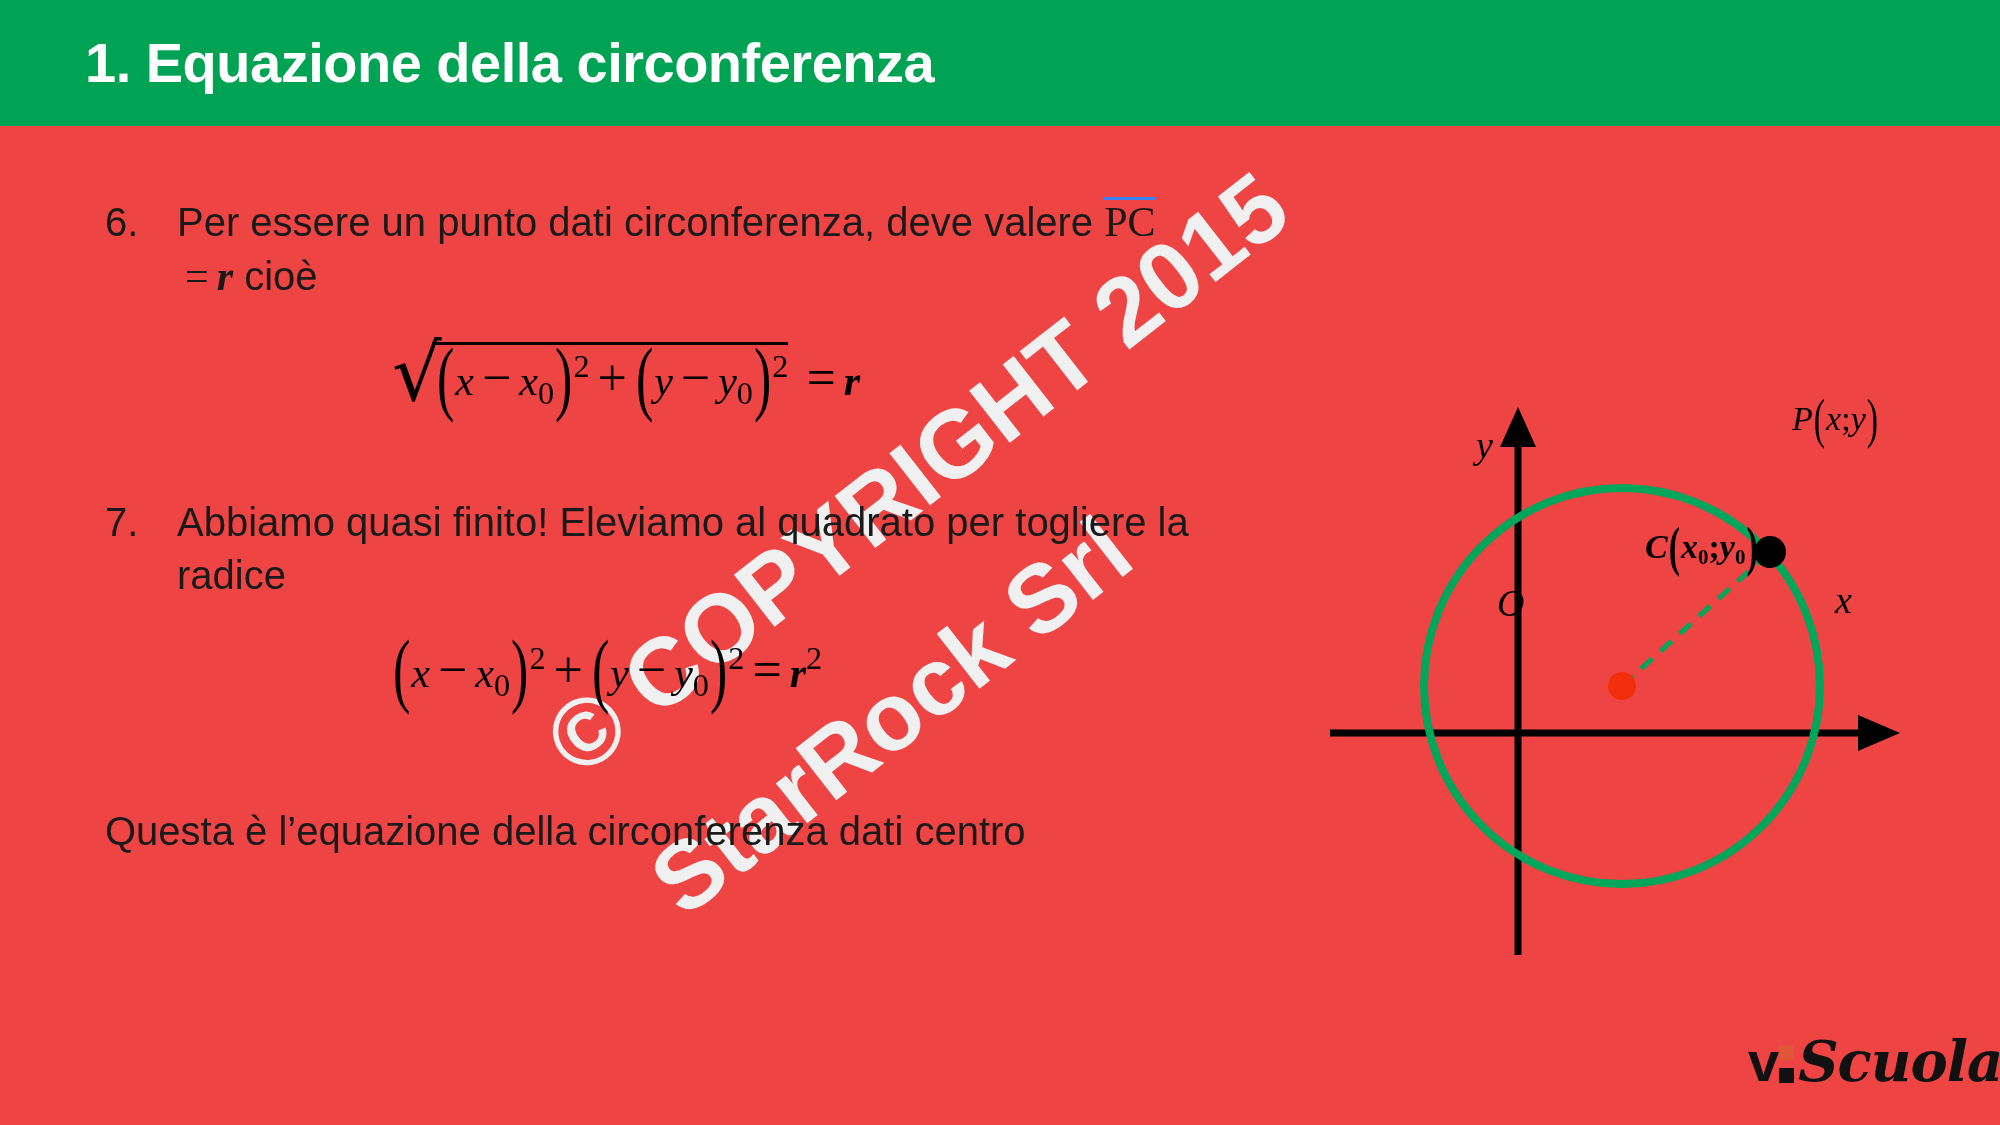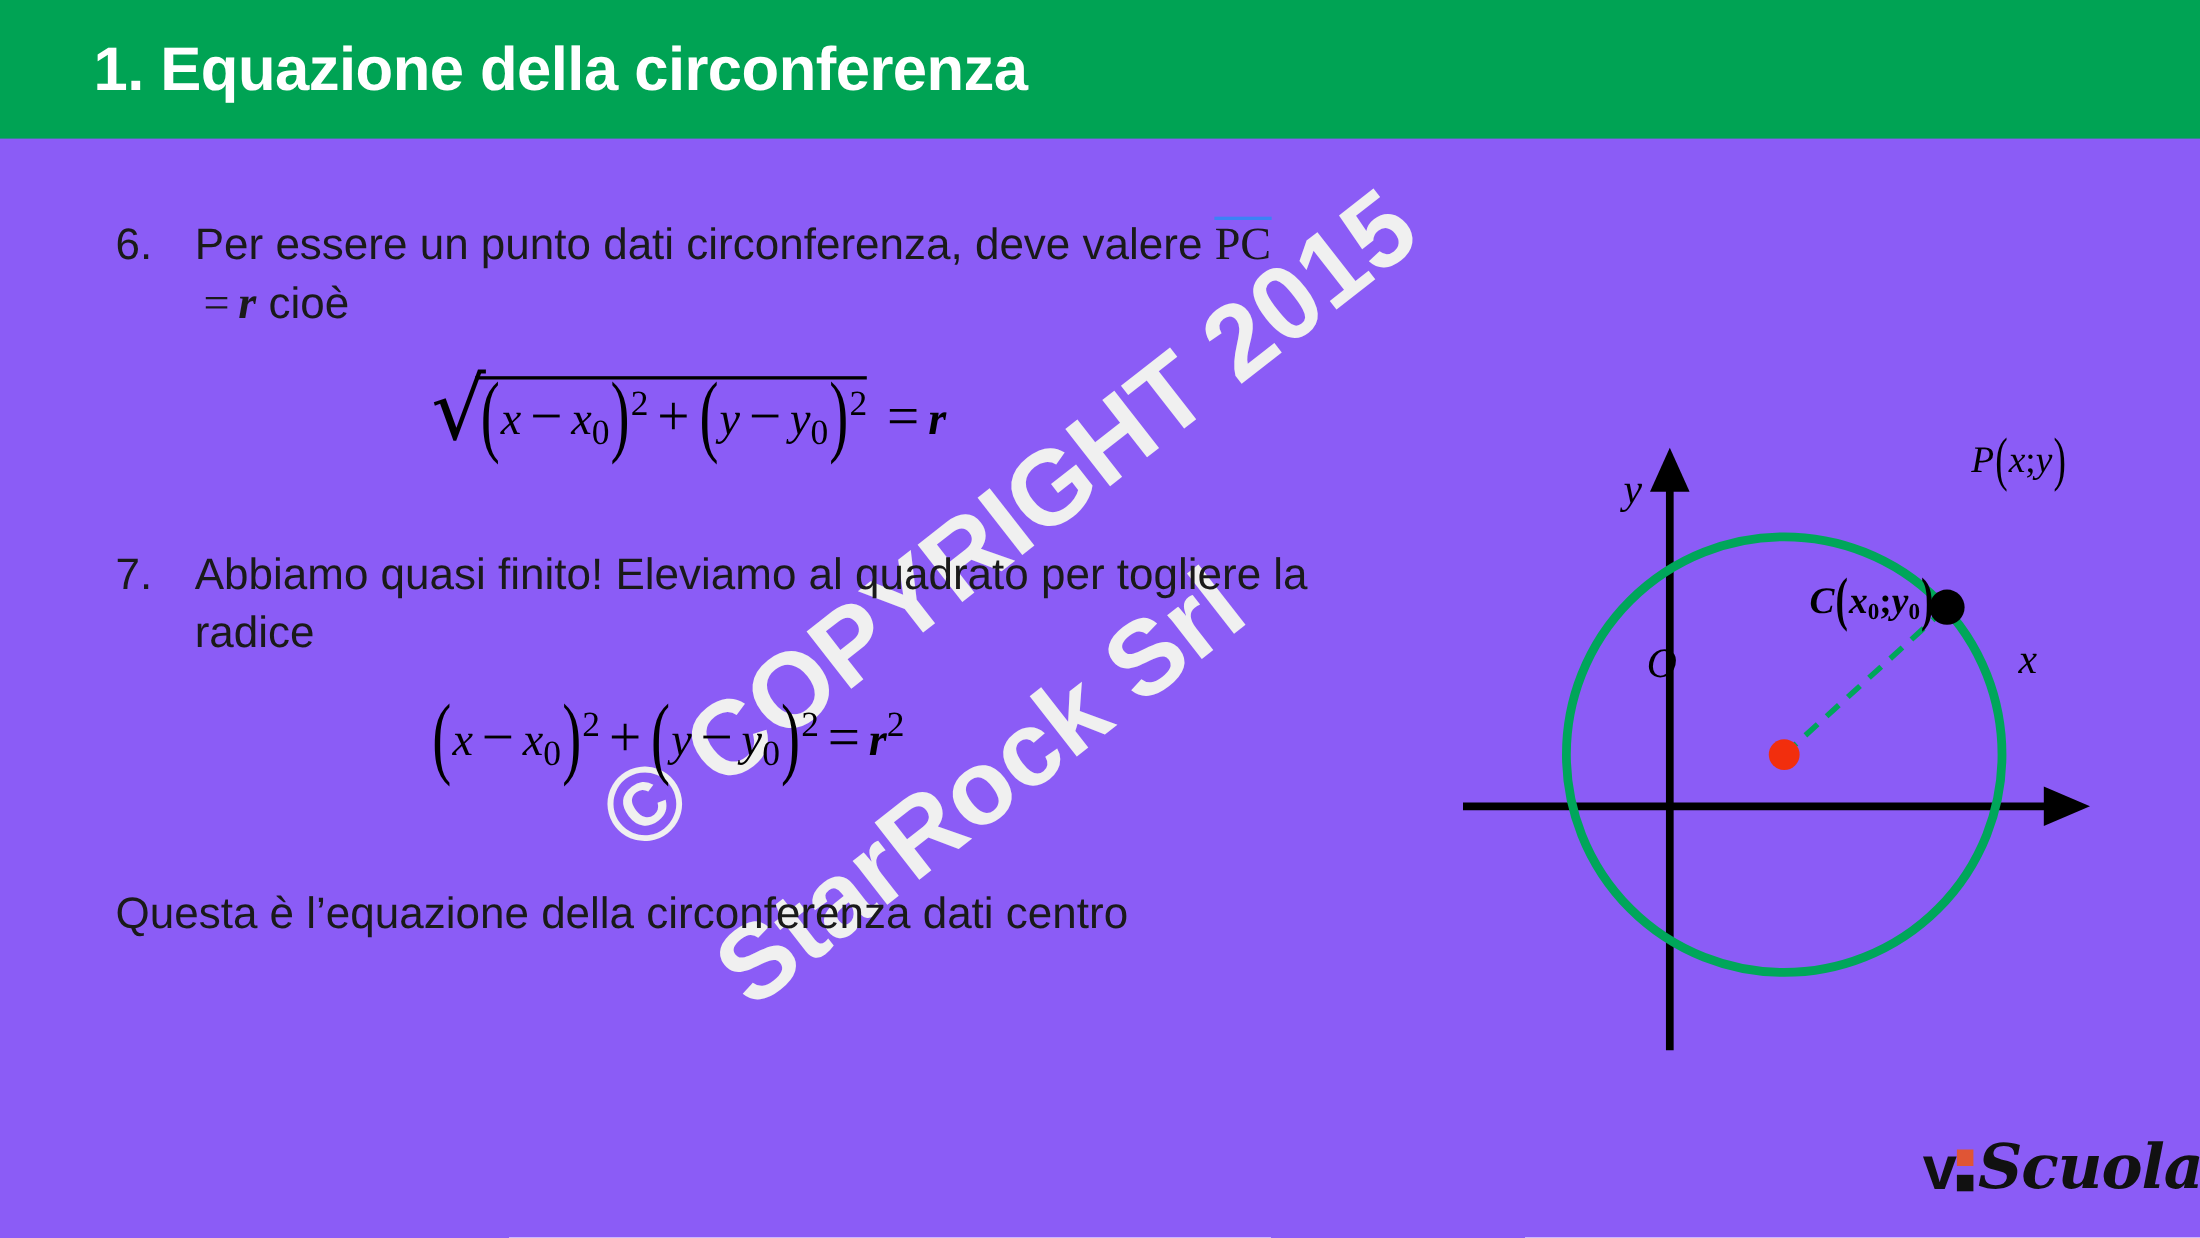--- a/index.html
+++ b/index.html
@@ -11,7 +11,7 @@
     position: relative;
     width: 2000px;
     height: 1125px;
-    background: #8b5cf6;
+    background: #ef4444;
     overflow: hidden;
     font-family: "Liberation Sans", sans-serif;
   }

